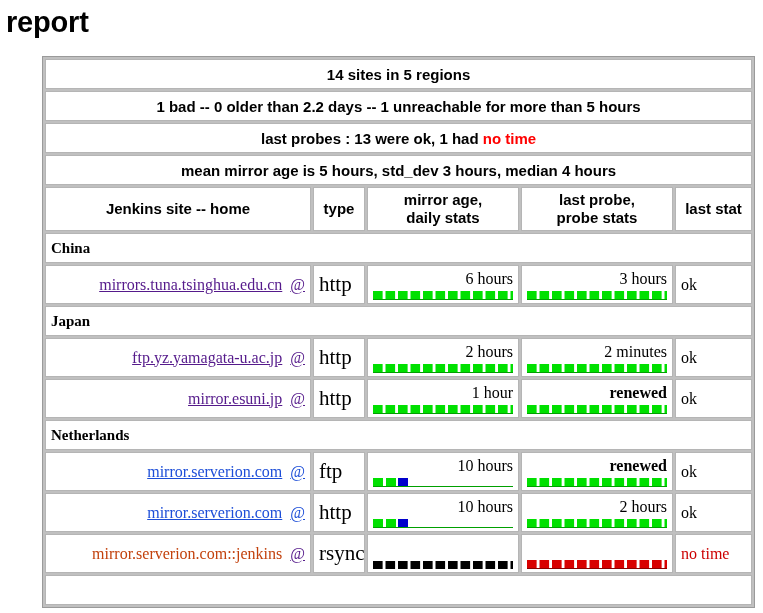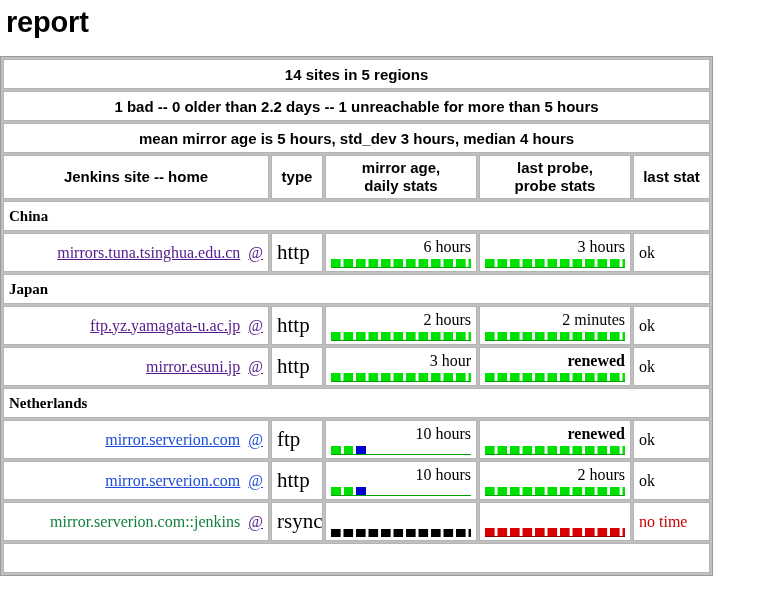--- a/index.html
+++ b/index.html
@@ -25,6 +25,7 @@
   }
 
   .table-wrap {
+    margin-left: 42px;
     margin-top: 17px;
     width: 707px;
   }

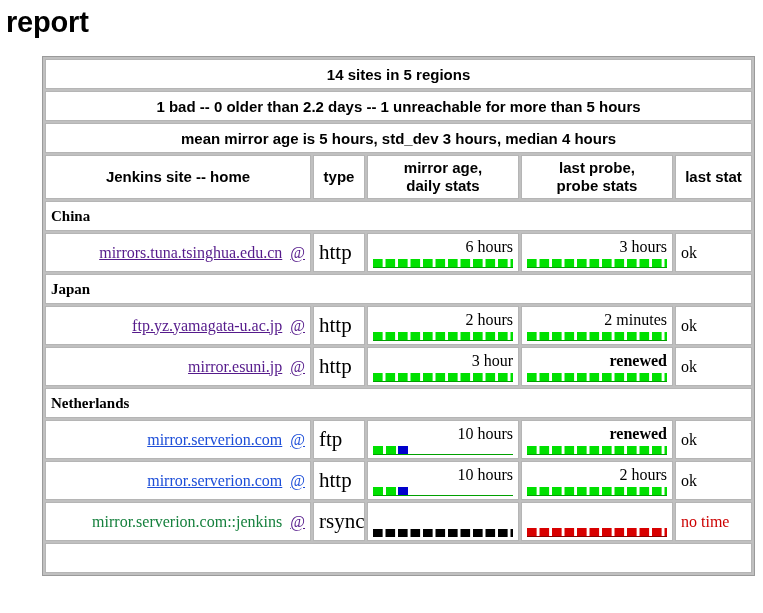--- a/index.html
+++ b/index.html
@@ -185,6 +185,9 @@
           <td class="banner" colspan="5"><span>1 bad -- 0 older than 2.2 days -- 1 unreachable for more than 5 hours</span></td>
         </tr>
         <tr>
+          <td class="banner" colspan="5"><span>last probes : 13 were ok, 1 had </span><span class="redtext">no time</span></td>
+        </tr>
+        <tr>
           <td class="banner" colspan="5"><span>mean mirror age is 5 hours, std_dev 3 hours, median 4 hours</span></td>
         </tr>
         <tr>

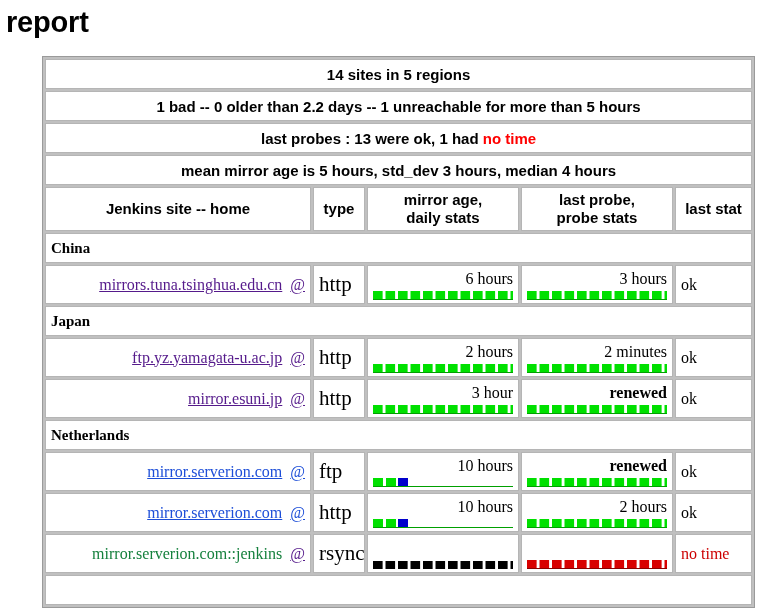--- a/index.html
+++ b/index.html
@@ -233,7 +233,7 @@
           <td class="site"><a href="#" class="visited">mirror.esuni.jp</a><a href="#" class="at visited">@</a></td>
           <td class="type"><span>http</span></td>
           <td class="stat">
-            <div class="stat-label">3 hour</div>
+            <div class="stat-label">1 hour</div>
             <span class="bar green"></span>
           </td>
           <td class="stat">

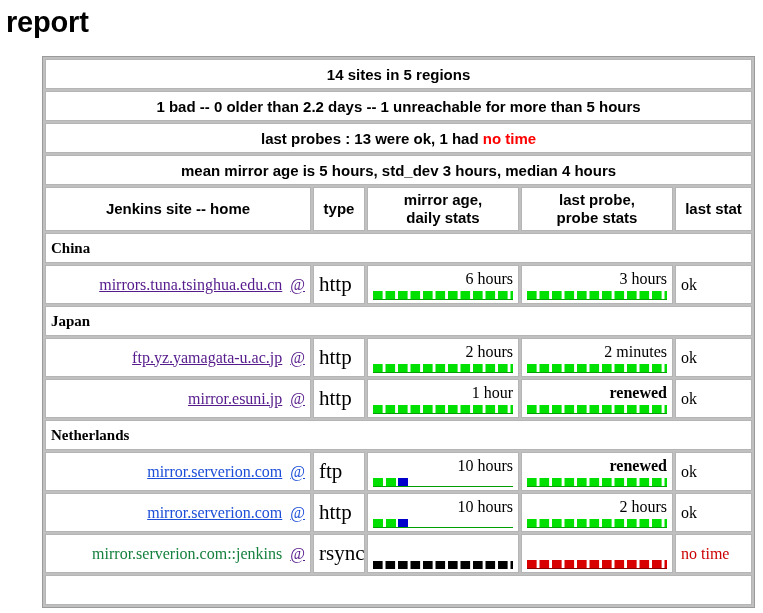--- a/index.html
+++ b/index.html
@@ -93,7 +93,7 @@
   }
   a.visited { color: #551a8b; }
   a.unvisited { color: #1d4ed8; }
-  td.site .plainhost { color: #15803d; }
+  td.site .plainhost { color: #c2410c; }
   td.site .at {
     margin-left: 8px;
   }

